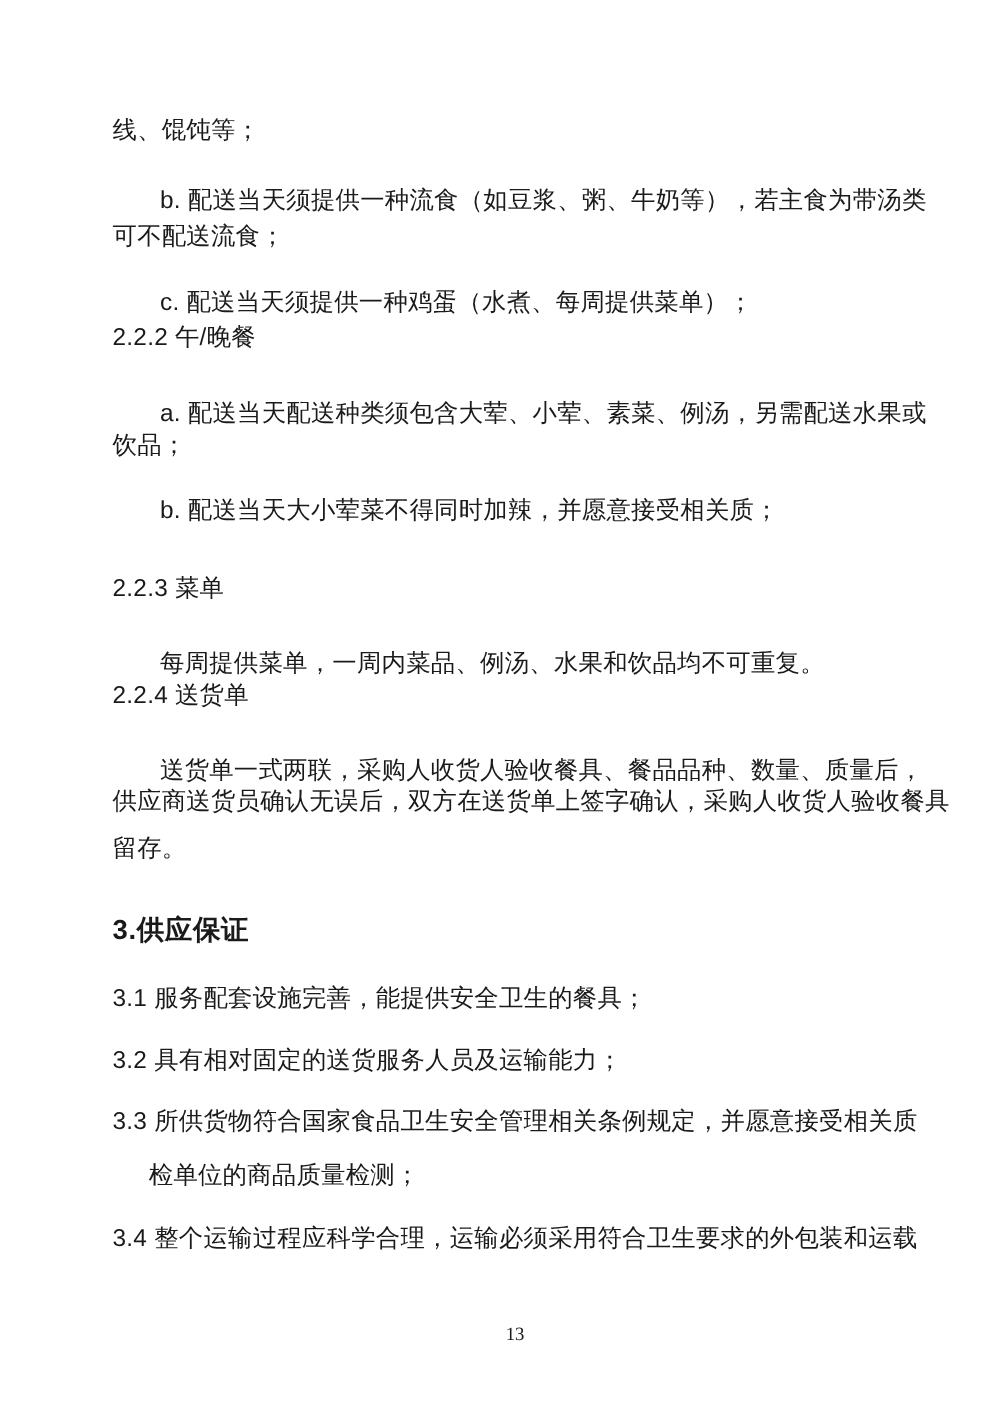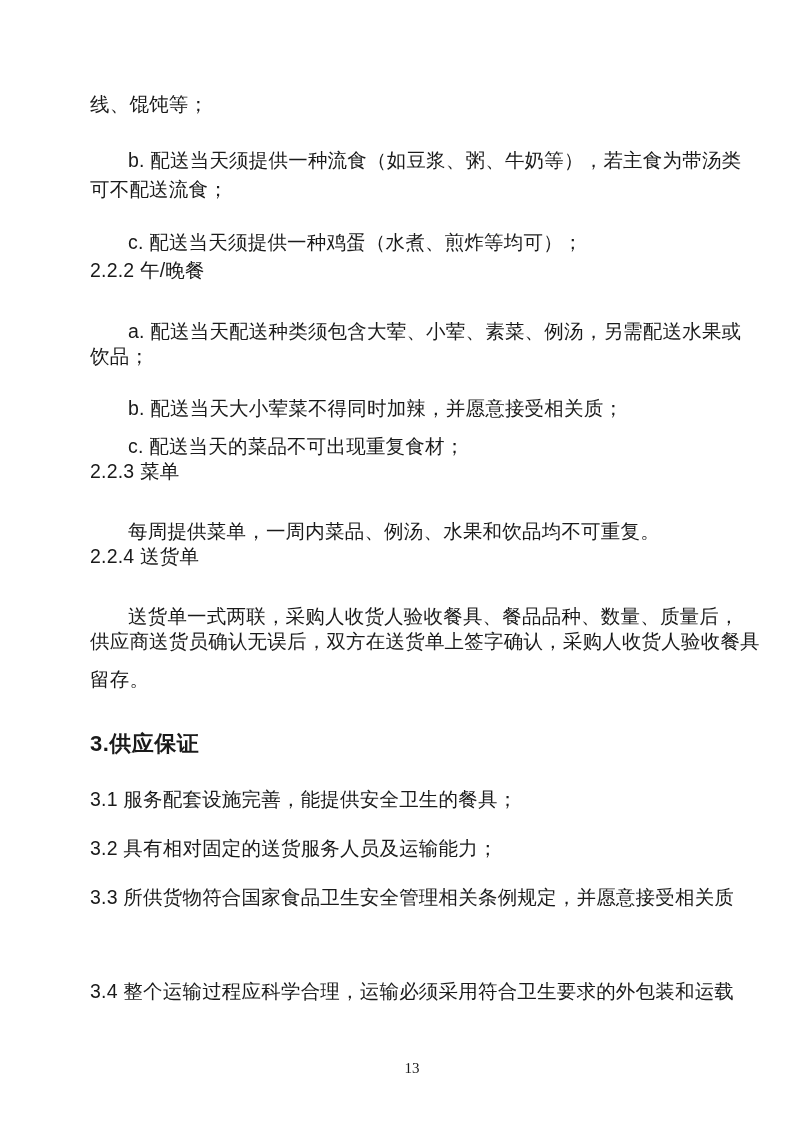--- a/index.html
+++ b/index.html
@@ -50,7 +50,7 @@
   <div class="ln" style="top:95px">线、馄饨等；</div>
   <div class="ln ind" style="top:138px">b. 配送当天须提供一种流食（如豆浆、粥、牛奶等），若主食为带汤类</div>
   <div class="ln" style="top:180px">可不配送流食；</div>
-  <div class="ln ind" style="top:220px">c. 配送当天须提供一种鸡蛋（水煮、煎炸等均可）；</div>
+  <div class="ln ind" style="top:220px">c. 配送当天须提供一种鸡蛋（水煮、每周提供菜单）；</div>
 
   <div class="ln" style="top:261px">2.2.2 午/晚餐</div>
   <div class="ln ind" style="top:309px">a. 配送当天配送种类须包含大荤、小荤、素菜、例汤，另需配送水果或</div>

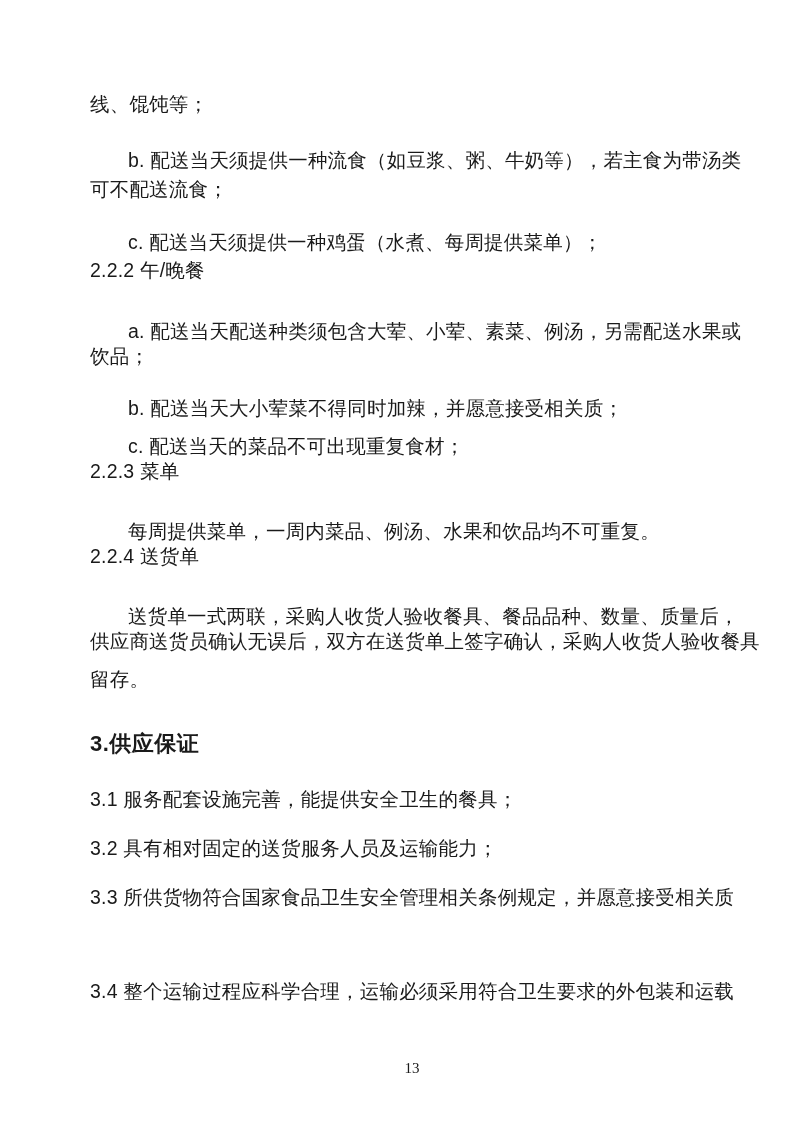--- a/index.html
+++ b/index.html
@@ -56,7 +56,6 @@
   <div class="ln ind" style="top:309px">a. 配送当天配送种类须包含大荤、小荤、素菜、例汤，另需配送水果或</div>
   <div class="ln" style="top:347px">饮品；</div>
   <div class="ln ind" style="top:386px">b. 配送当天大小荤菜不得同时加辣，并愿意接受相关质；</div>
-  <div class="ln ind" style="top:424px">c. 配送当天的菜品不可出现重复食材；</div>
 
   <div class="ln" style="top:462px">2.2.3 菜单</div>
   <div class="ln ind" style="top:509px">每周提供菜单，一周内菜品、例汤、水果和饮品均不可重复。</div>

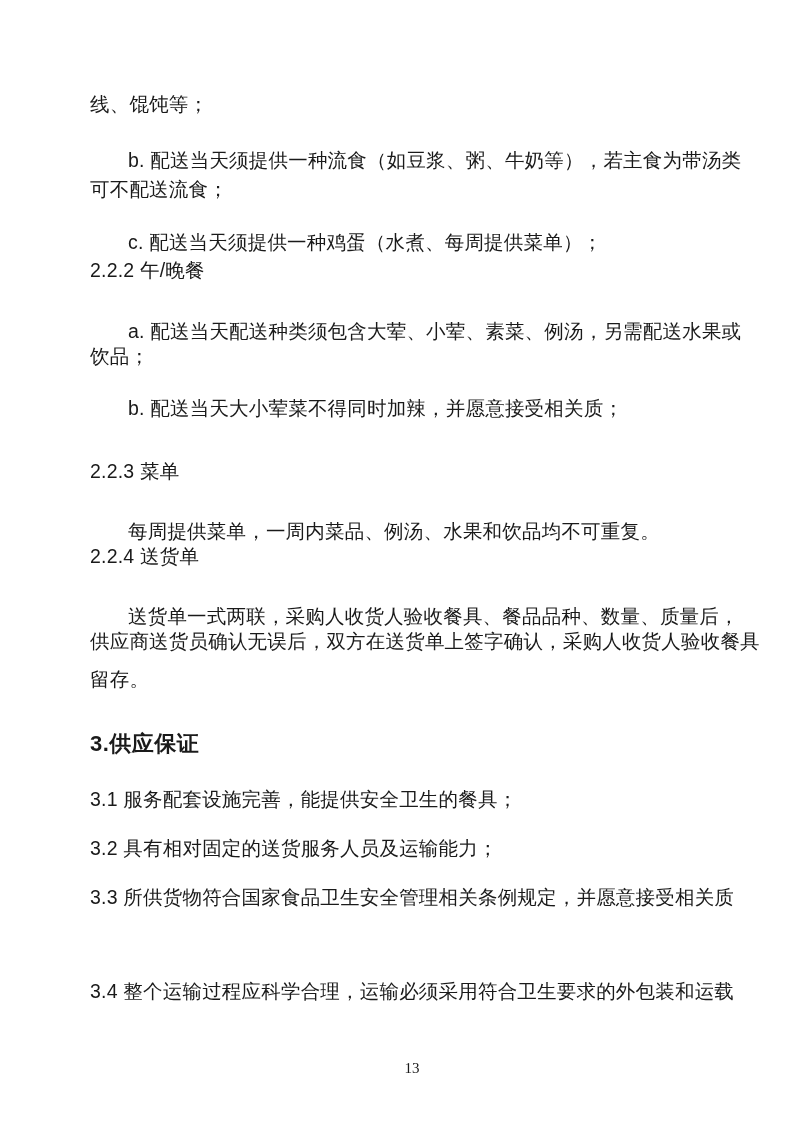--- a/index.html
+++ b/index.html
@@ -70,6 +70,7 @@
   <div class="ln" style="top:790px">3.1 服务配套设施完善，能提供安全卫生的餐具；</div>
   <div class="ln" style="top:839px">3.2 具有相对固定的送货服务人员及运输能力；</div>
   <div class="ln" style="top:888px">3.3 所供货物符合国家食品卫生安全管理相关条例规定，并愿意接受相关质</div>
+  <div class="ln hang" style="top:931px">检单位的商品质量检测；</div>
   <div class="ln" style="top:982px">3.4 整个运输过程应科学合理，运输必须采用符合卫生要求的外包装和运载</div>
 
   <div class="pageno" style="top:1061px">13</div>

